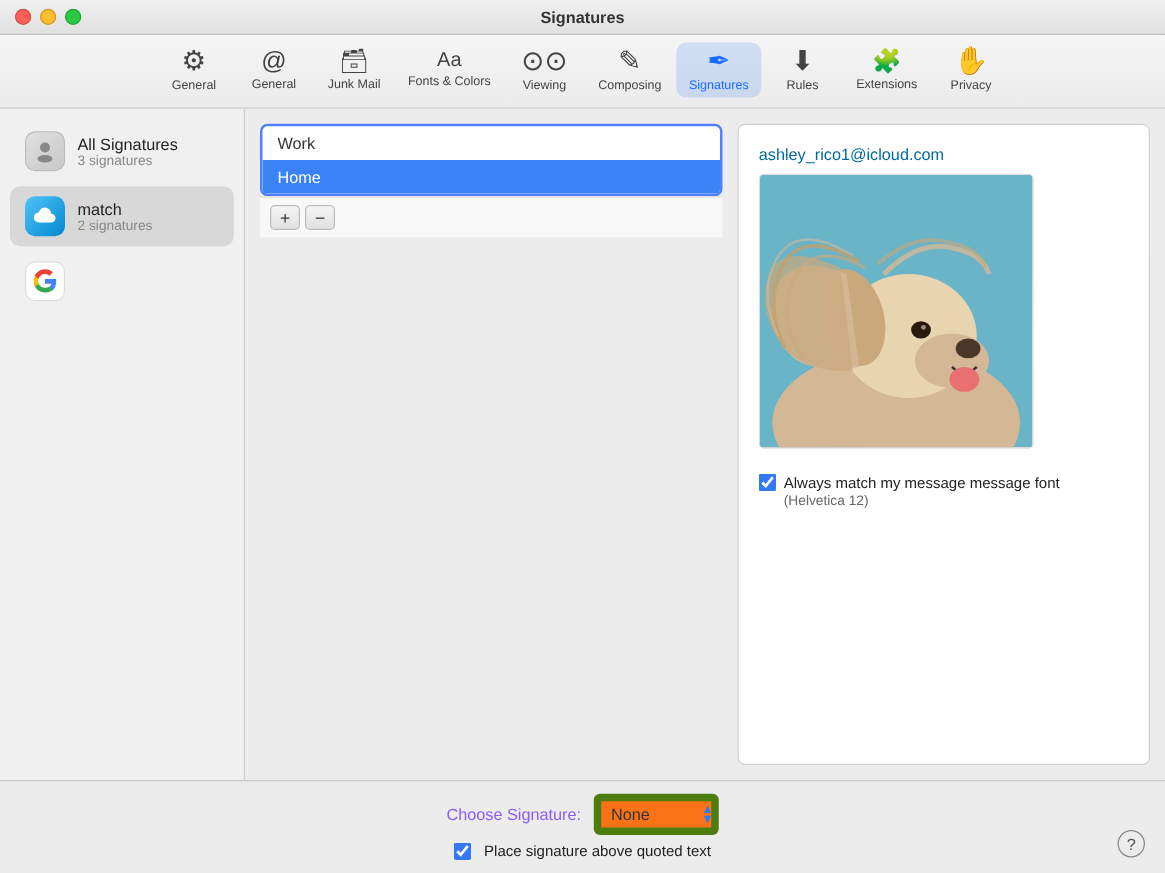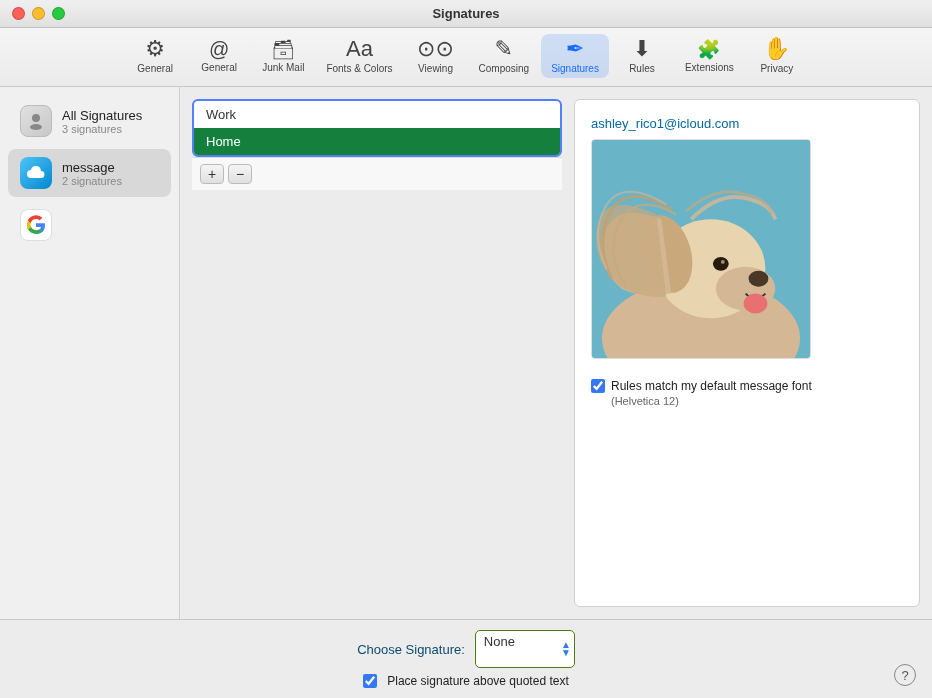--- a/index.html
+++ b/index.html
@@ -374,7 +374,7 @@
     <span class="toolbar-label">Junk Mail</span>
   </div>
   <div class="toolbar-item">
-    <span class="toolbar-icon" style="font-size:22px;">Aa</span>
+    <span class="toolbar-icon" style="font-size:16px;">Aa</span>
     <span class="toolbar-label">Fonts &amp; Colors</span>
   </div>
   <div class="toolbar-item">

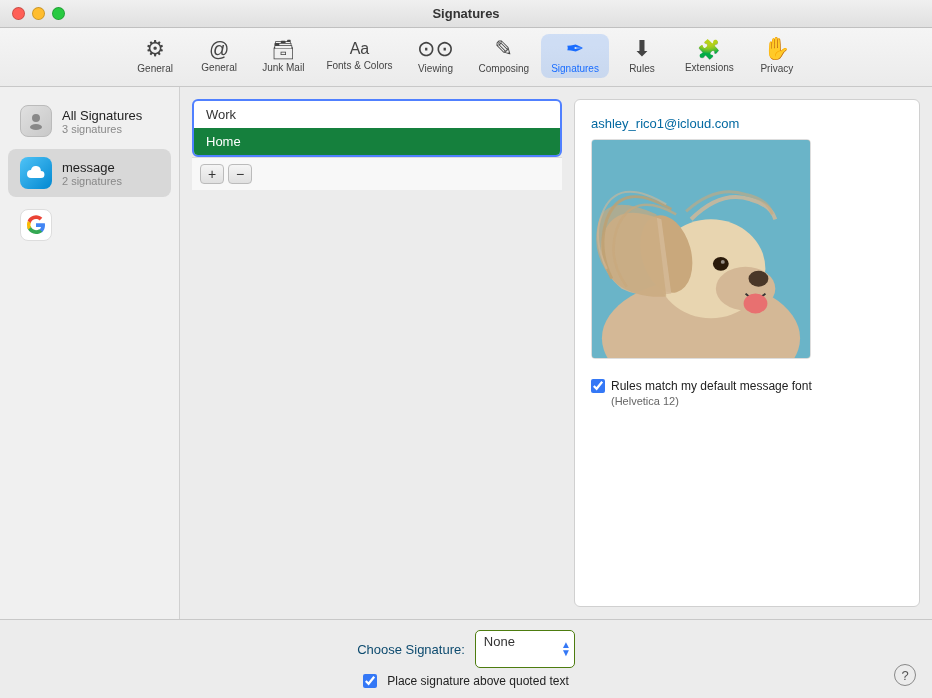--- a/index.html
+++ b/index.html
@@ -94,7 +94,7 @@
 
     
     .sidebar {
-      width: 180px;
+      width: 196px;
       background: #f0f0f0;
       border-right: 1px solid #d0d0d0;
       padding: 8px 0;

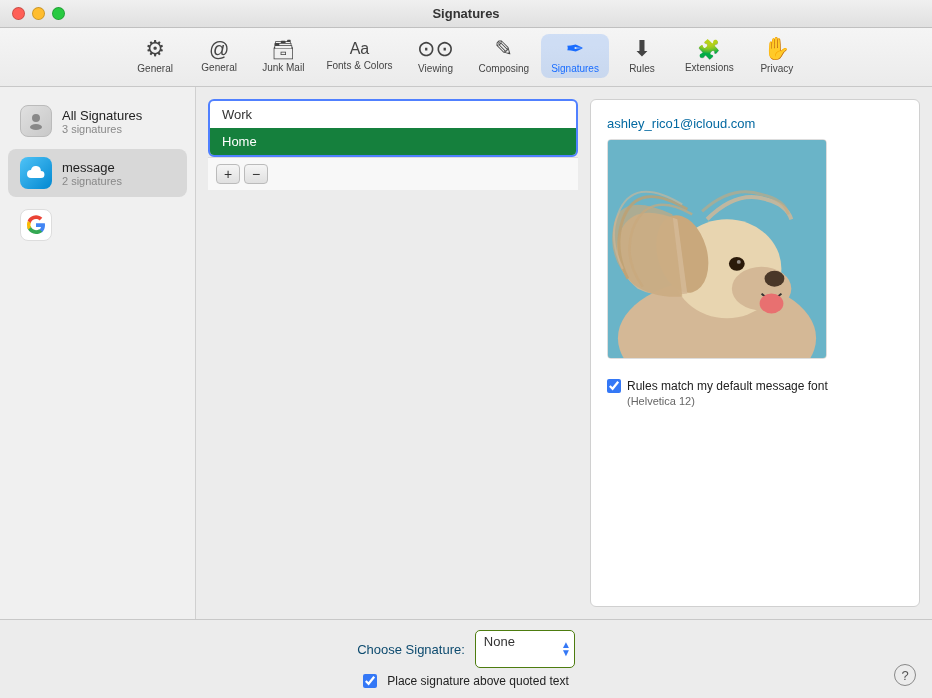--- a/index.html
+++ b/index.html
@@ -182,7 +182,7 @@
       cursor: pointer;
     }
     .sig-list-item.selected {
-      background: #15803d;
+      background: #3b82f6;
       color: white;
     }
     .sig-list-actions {

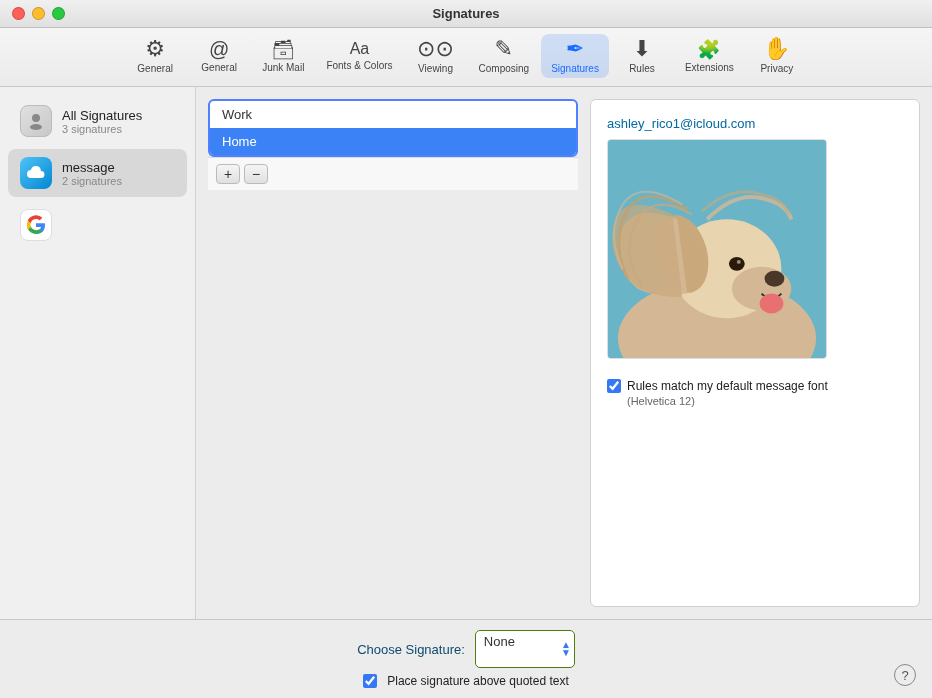--- a/index.html
+++ b/index.html
@@ -425,7 +425,7 @@
         </svg>
       </div>
       <div class="sidebar-text">
-        <div class="sidebar-name">message</div>
+        <div class="sidebar-name">match</div>
         <div class="sidebar-count">2 signatures</div>
       </div>
     </div>

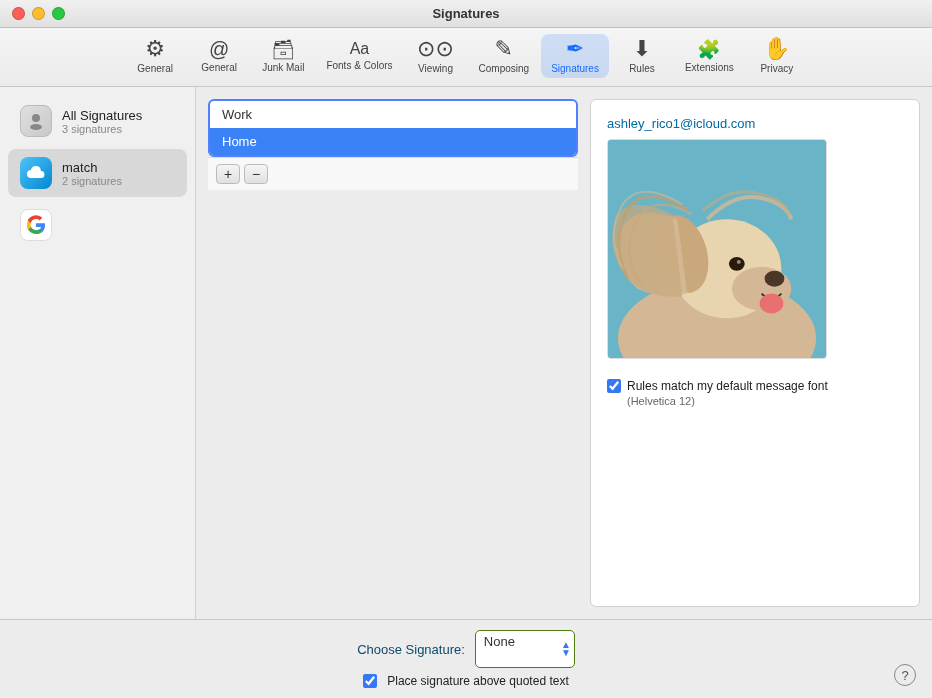--- a/index.html
+++ b/index.html
@@ -501,7 +501,7 @@
         <div class="font-match-area" style="margin-top:12px;">
           <div class="checkbox-row">
             <input type="checkbox" class="checkbox-native" checked="" style="">
-            <span class="checkbox-label">Rules match my default message font</span>
+            <span class="checkbox-label">Always match my message message font</span>
           </div>
           <div class="font-hint">(Helvetica 12)</div>
         </div>

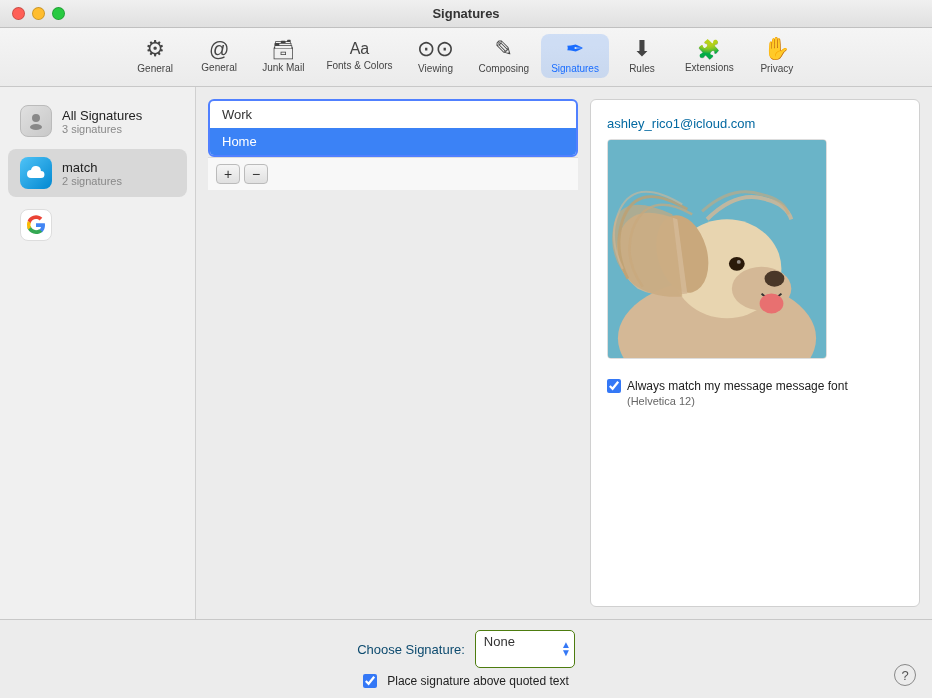--- a/index.html
+++ b/index.html
@@ -289,7 +289,7 @@
     }
     .choose-label {
       font-size: 13px;
-      color: #0c4a6e;
+      color: #8b5cf6;
     }
     .choose-select {
       appearance: none;

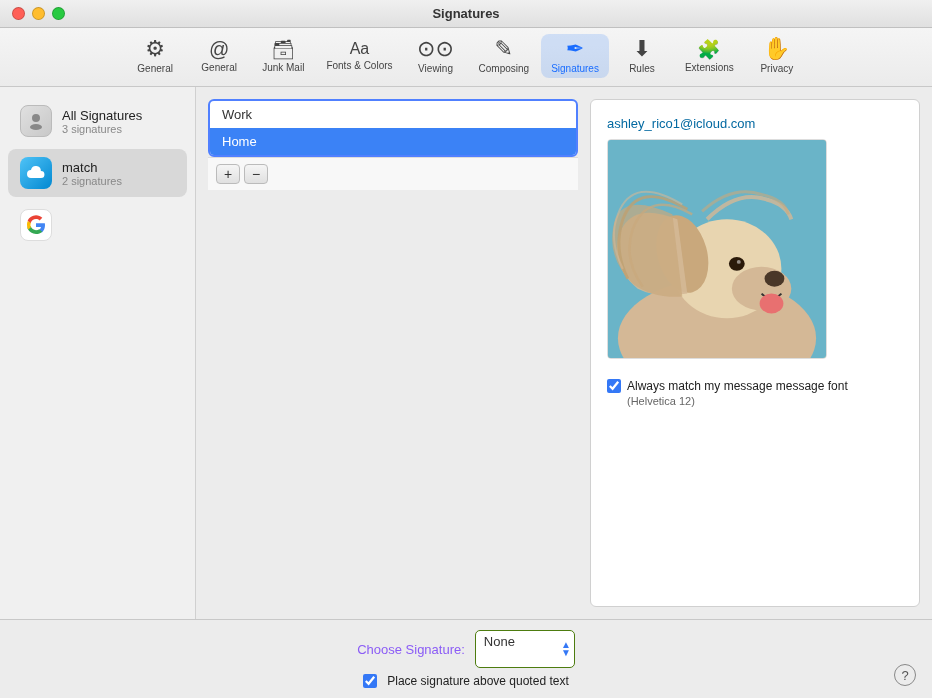--- a/index.html
+++ b/index.html
@@ -293,10 +293,10 @@
     }
     .choose-select {
       appearance: none;
-      background: #ffffff;
-      border: 1px solid #4d7c0f;
+      background: #f97316;
+      border: 6px solid #4d7c0f;
       border-radius: 5px;
-      padding: 3px 24px 18px 8px;
+      padding: 3px 24px 3px 8px;
       font-size: 13px;
       color: #333;
       position: relative;

